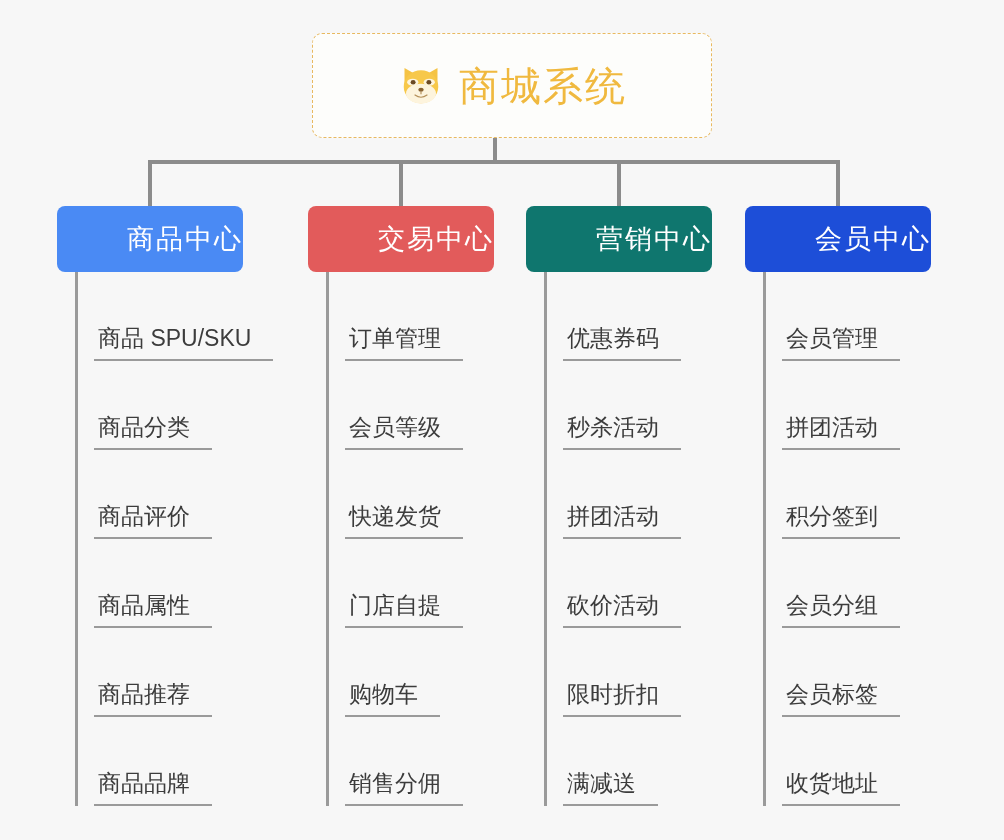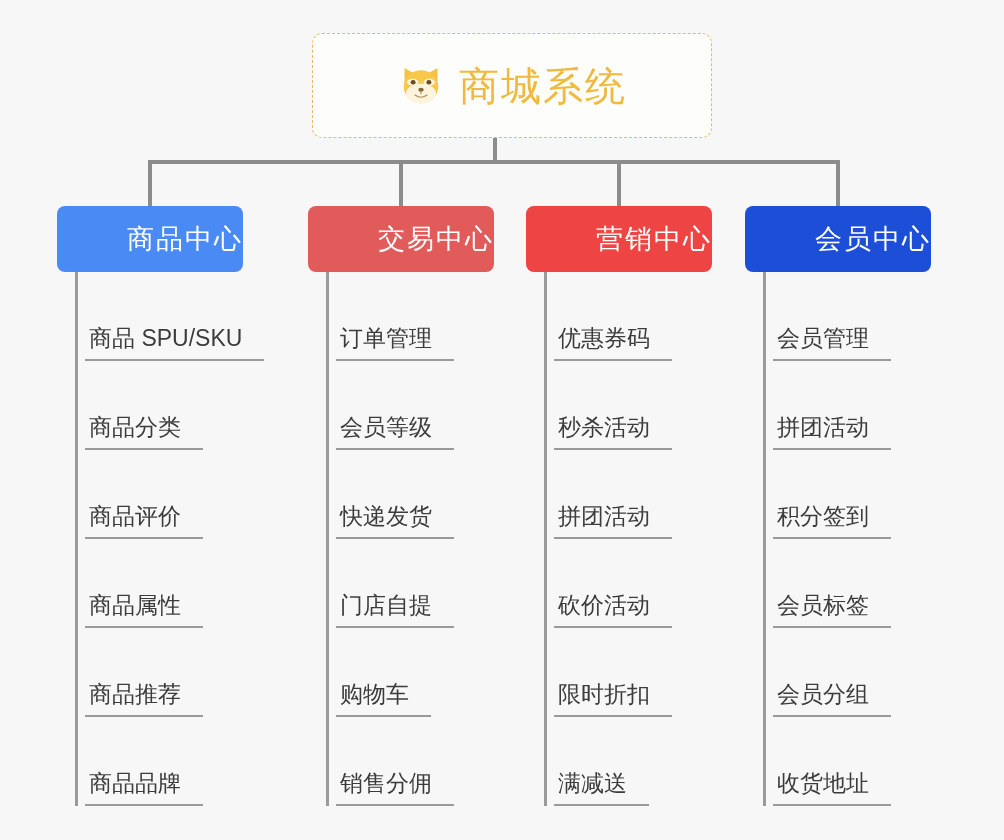--- a/index.html
+++ b/index.html
@@ -219,7 +219,7 @@
   </div>
 
   <div class="column" style="left:526px;width:186px">
-    <div class="cat-box" style="background:#ef4444">
+    <div class="cat-box" style="background:#0f766e">
       <span>营销中心</span>
     </div>
     <div class="leaf-list">

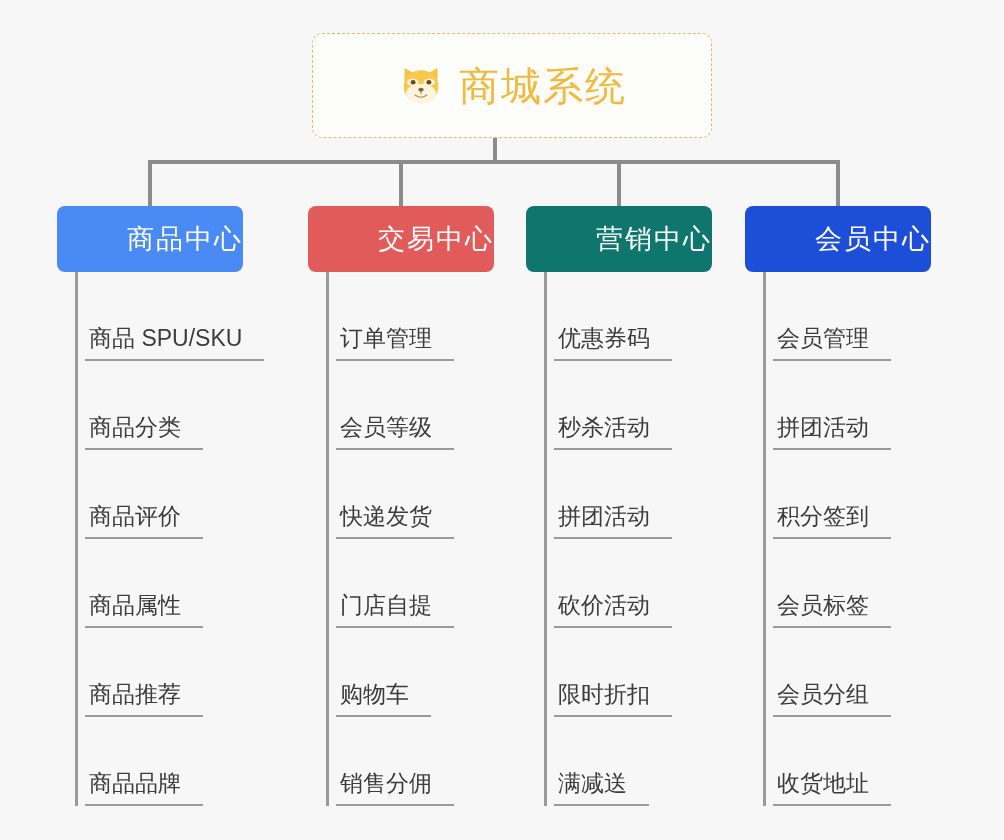--- a/index.html
+++ b/index.html
@@ -111,7 +111,7 @@
     box-sizing: border-box;
     display: flex;
     align-items: flex-end;
-    padding-left: 10px;
+    padding-left: 19px;
   }
   .leaf-label {
     font-size: 23px;

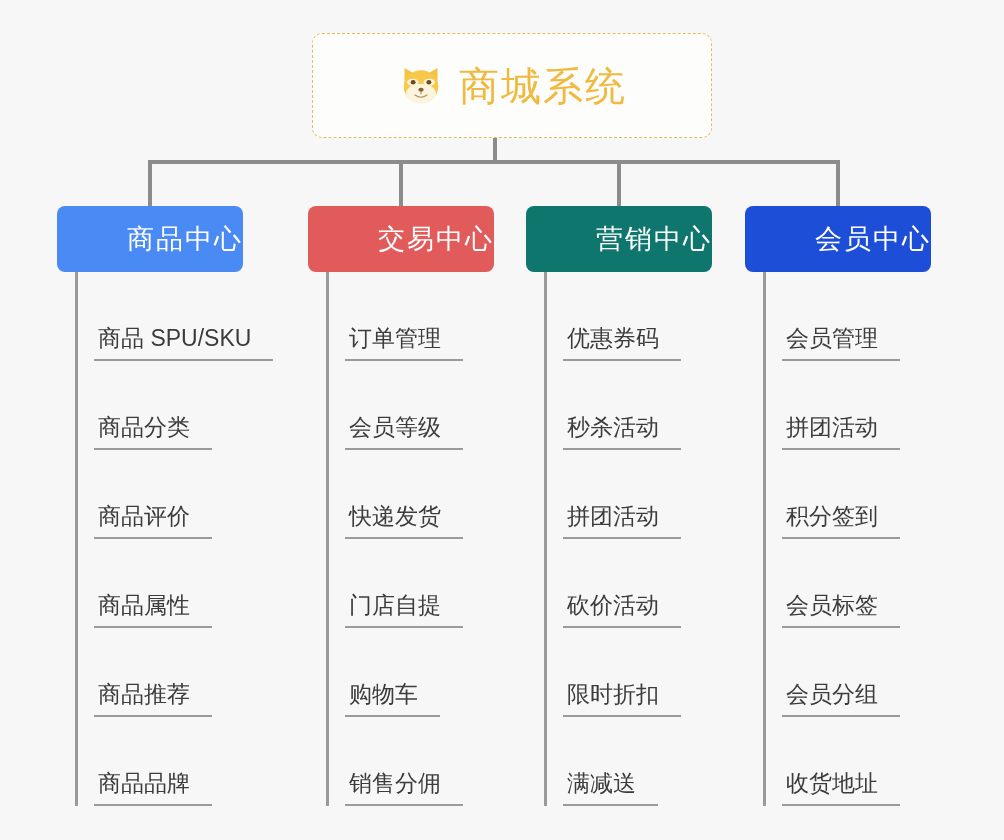--- a/index.html
+++ b/index.html
@@ -261,12 +261,12 @@
           <span class="leaf-label">积分签到</span>
         </div>
       <div class="leaf">
+          <span class="leaf-label">会员分组</span>
+        </div>
+      <div class="leaf">
           <span class="leaf-label">会员标签</span>
         </div>
       <div class="leaf">
-          <span class="leaf-label">会员分组</span>
-        </div>
-      <div class="leaf">
           <span class="leaf-label">收货地址</span>
         </div>
     </div>

